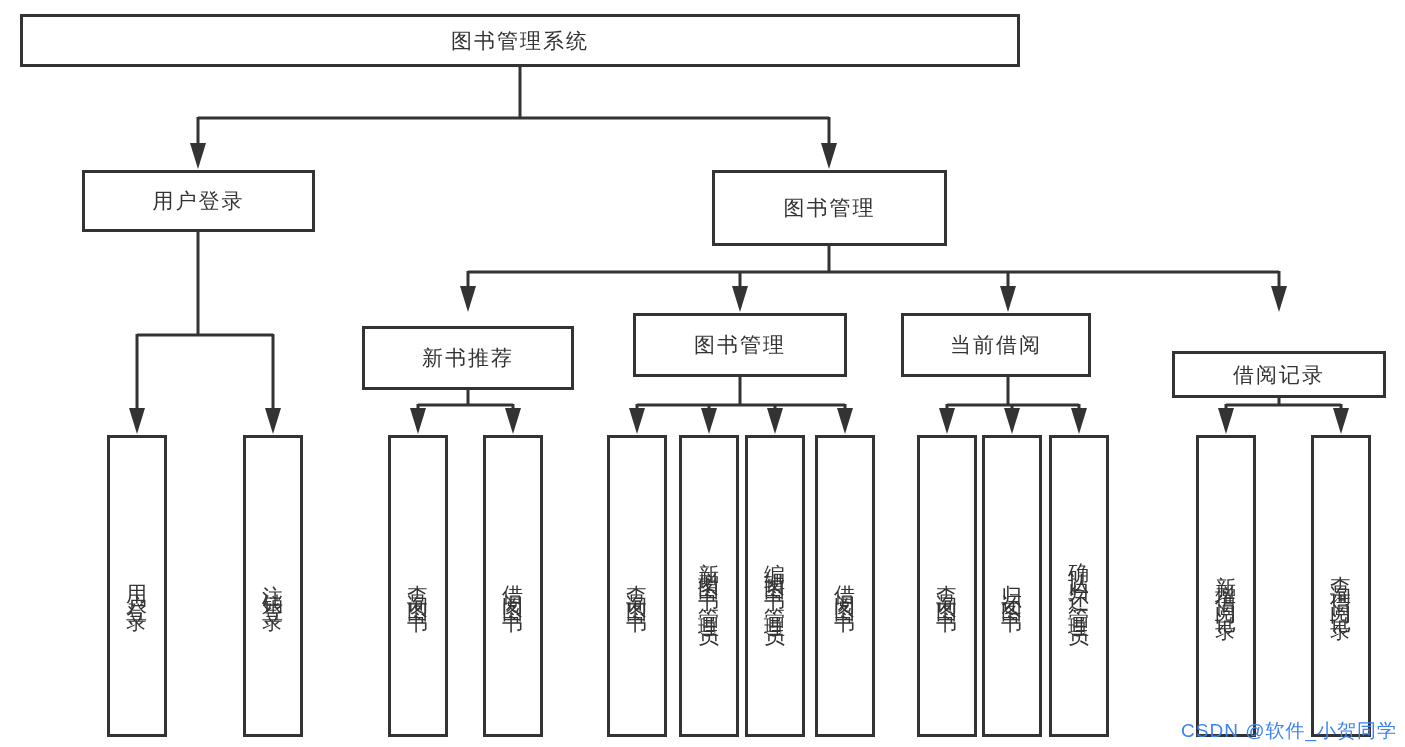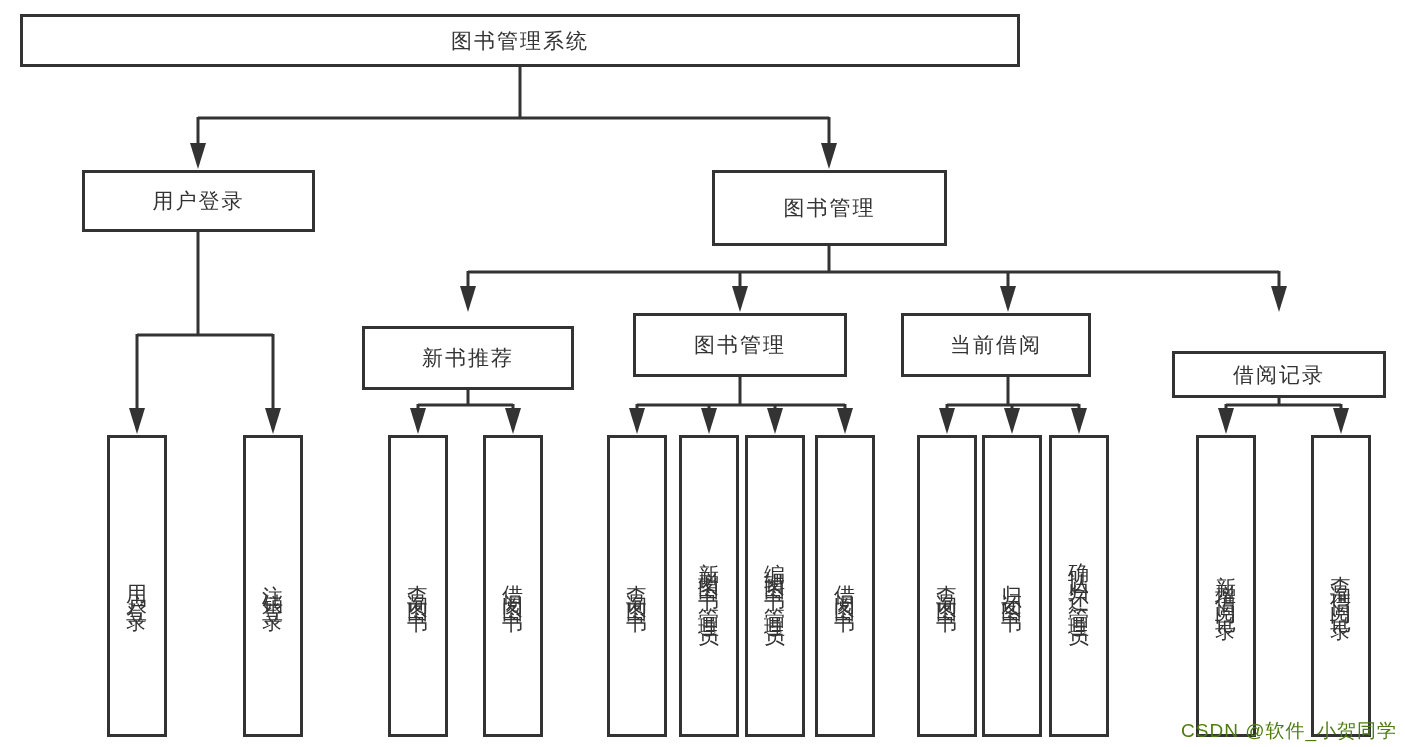--- a/index.html
+++ b/index.html
@@ -62,7 +62,7 @@
     right: 8px;
     bottom: 3px;
     font-size: 19px;
-    color: #4d7c0f;
+    color: #3b82f6;
     letter-spacing: 1px;
     z-index: 3;
   }

